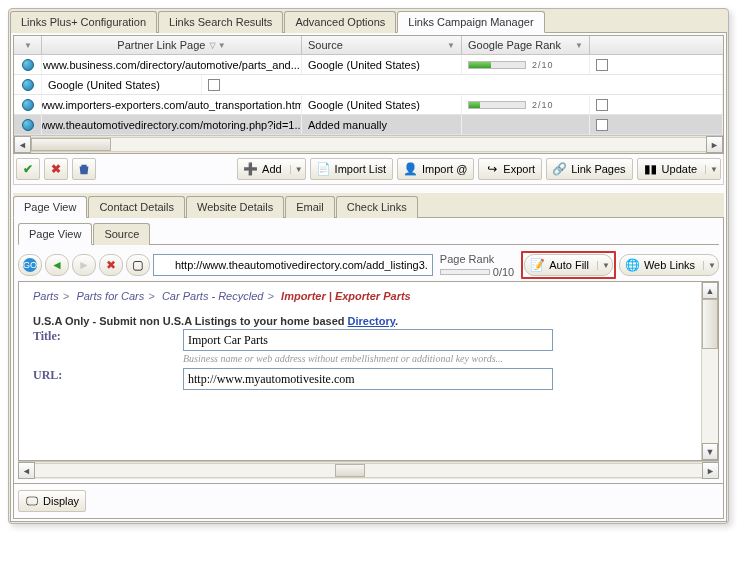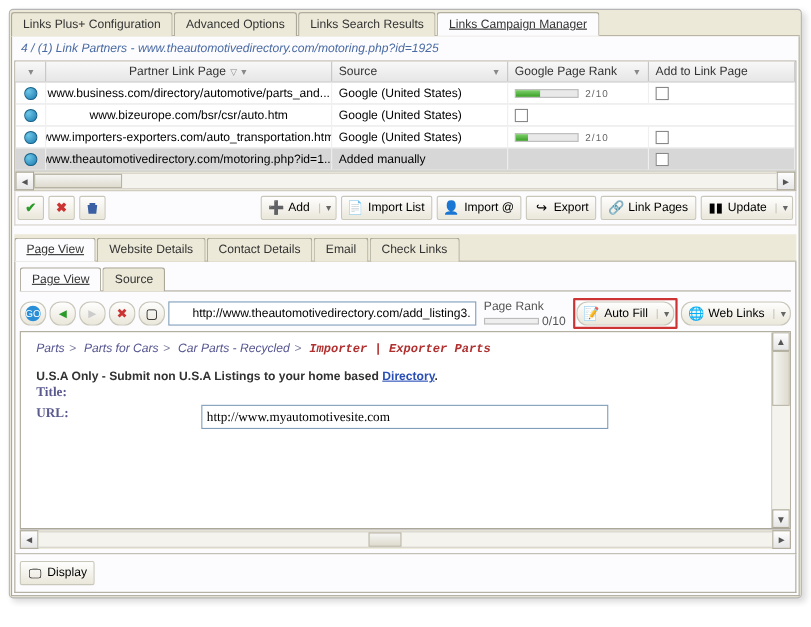--- a/index.html
+++ b/index.html
@@ -83,8 +83,8 @@
 
   <div class="tabs">
     <div class="tab">Links Plus+ Configuration</div>
+    <div class="tab">Links Search Results</div>
     <div class="tab">Advanced Options</div>
-    <div class="tab">Links Search Results</div>
     <div class="tab active">Links Campaign Manager</div>
   </div>
 

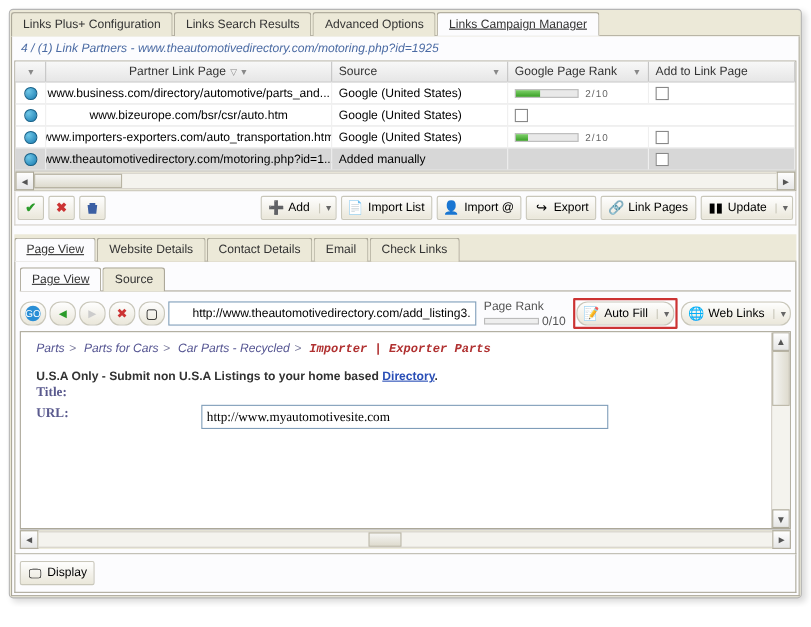--- a/index.html
+++ b/index.html
@@ -7,7 +7,7 @@
 .app { border: 1px solid #b5b5b5; background: #ece9d8; border-radius: 4px; padding: 1px; box-shadow: 3px 3px 6px rgba(0,0,0,0.15); }
 .tabs { display: flex; border-bottom: 1px solid #aca899; background: #ece9d8; }
 .tab { padding: 4px 10px; background: #ece9d8; border: 1px solid #aca899; border-bottom: none; margin-right: 1px; color: #333; cursor: default; border-radius: 3px 3px 0 0; position: relative; top: 1px; }
-.tab.active { background: #fcfcfe; z-index: 1; border-bottom: 1px solid #fcfcfe; font-weight: normal; text-decoration: underline; }
+.tab.active { background: #fcfcfe; z-index: 1; border-bottom: 1px solid #fcfcfe; font-weight: normal; }
 .panel { background: #fcfcfe; border: 1px solid #aca899; border-top: none; padding: 2px; }
 
 .title-line { color: #4a6aa3; font-style: italic; padding: 3px 6px 5px 6px; font-size: 11px; }

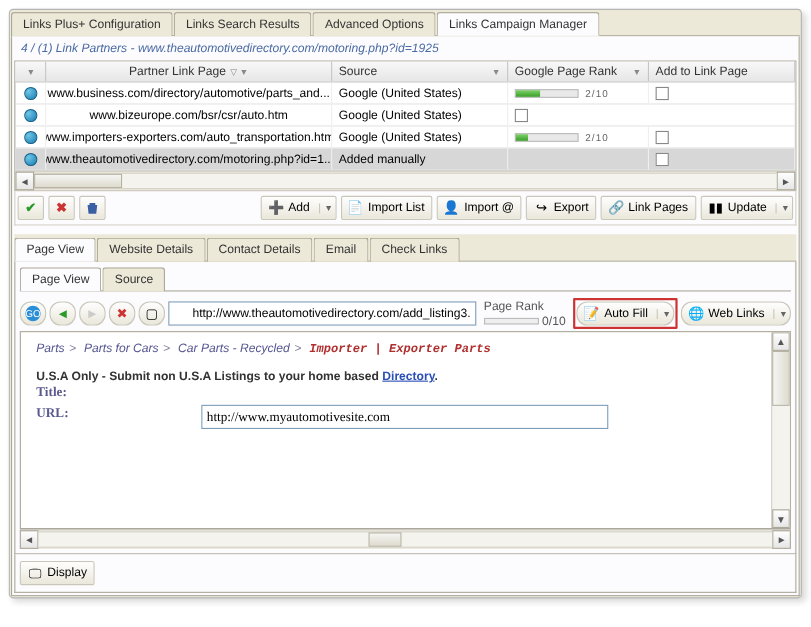--- a/index.html
+++ b/index.html
@@ -90,10 +90,6 @@
 
   <div class="panel">
 
-    <div class="title-line">
-      <span>4 / (1) Link Partners  - </span>
-      <a>www.theautomotivedirectory.com/motoring.php?id=1925</a>
-    </div>
 
     <div class="grid-wrap">
       <div class="grid-head">

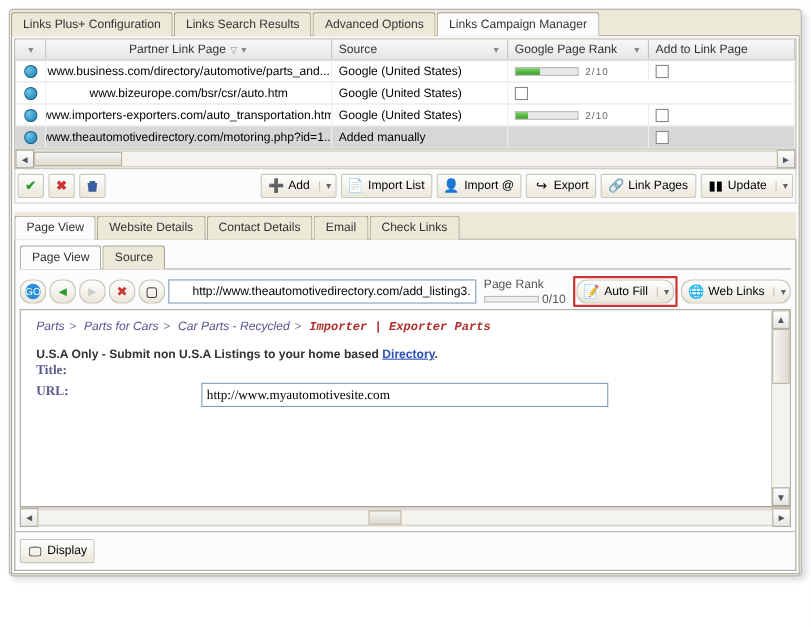--- a/index.html
+++ b/index.html
@@ -108,9 +108,6 @@
             <span>Google Page Rank</span>
             <span class="dd">▼</span>
           </div>
-        <div class="gh col-add">
-            <span>Add to Link Page</span>
-          </div>
       </div>
       <div class="grid-rows" id="grid-rows">
           <div class="row">

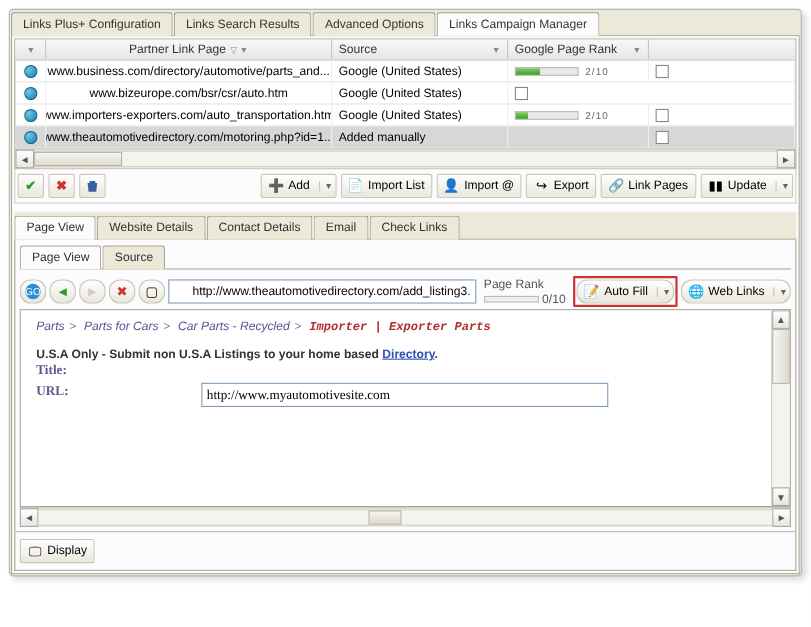--- a/index.html
+++ b/index.html
@@ -130,7 +130,6 @@
             <div class="cell col-ic">
               <span class="globe"></span>
             </div>
-            <div class="cell col-partner">www.bizeurope.com/bsr/csr/auto.htm</div>
             <div class="cell col-source">Google (United States)</div>
             <div class="cell col-add">
               <span class="chk"></span>

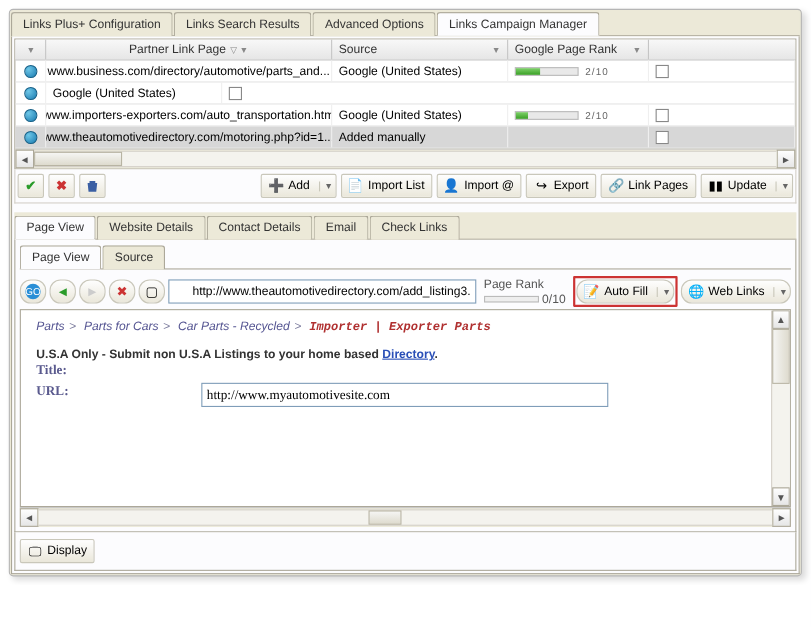--- a/index.html
+++ b/index.html
@@ -217,8 +217,8 @@
 
     <div class="sub-tabs">
       <div class="tab active">Page View</div>
+      <div class="tab">Contact Details</div>
       <div class="tab">Website Details</div>
-      <div class="tab">Contact Details</div>
       <div class="tab">Email</div>
       <div class="tab">Check Links</div>
     </div>

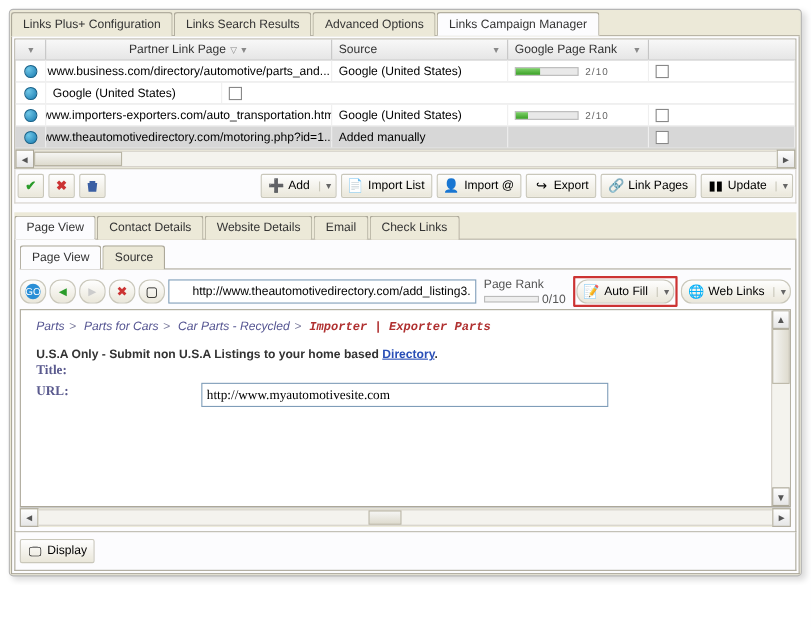--- a/index.html
+++ b/index.html
@@ -60,7 +60,7 @@
 
 .page-render { border: 1px solid #aca899; background: #fff; height: 180px; overflow: hidden; position: relative; padding: 6px 14px; }
 .crumbs { color: #555592; font-style: italic; font-family: Georgia, serif; font-size: 13px; margin-bottom: 10px; }
-.crumbs b { color: #b03030; font-style: italic; font-family: Liberation Mono, monospace; }
+.crumbs b { color: #b03030; font-style: italic; }
 .crumbs .sep { color: #7a7a9c; margin: 0 4px; }
 .blurb { color: #333; font-family: Georgia, serif; font-size: 12px; }
 .blurb a { color: #2a4fb7; text-decoration: underline; font-weight: bold; }

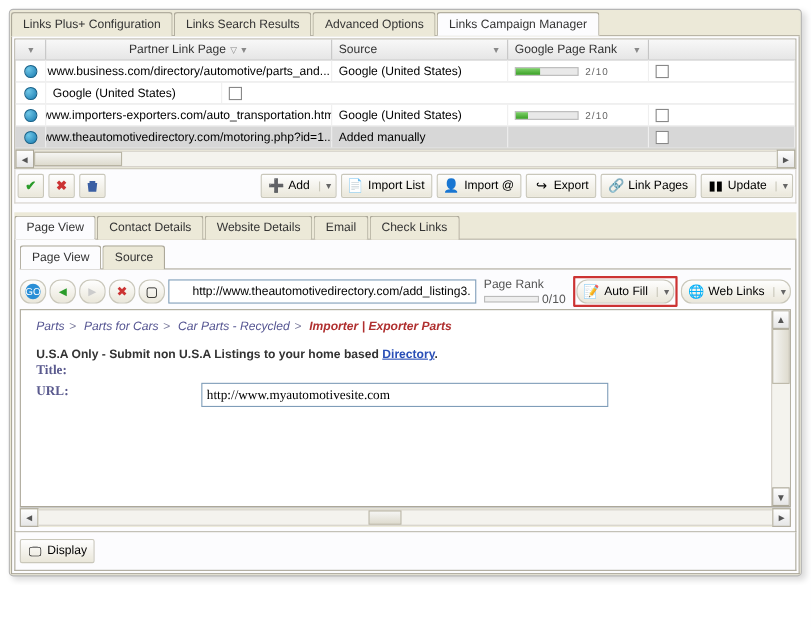--- a/index.html
+++ b/index.html
@@ -280,6 +280,10 @@
         </div>
         <div class="form-row">
           <div class="lbl">Title:</div>
+          <div class="inp">
+            <input value="Import Car Parts" style="">
+            <div class="hint">Business name or web address without embellishment or additional key words...</div>
+          </div>
         </div>
         <div class="form-row">
           <div class="lbl">URL:</div>

